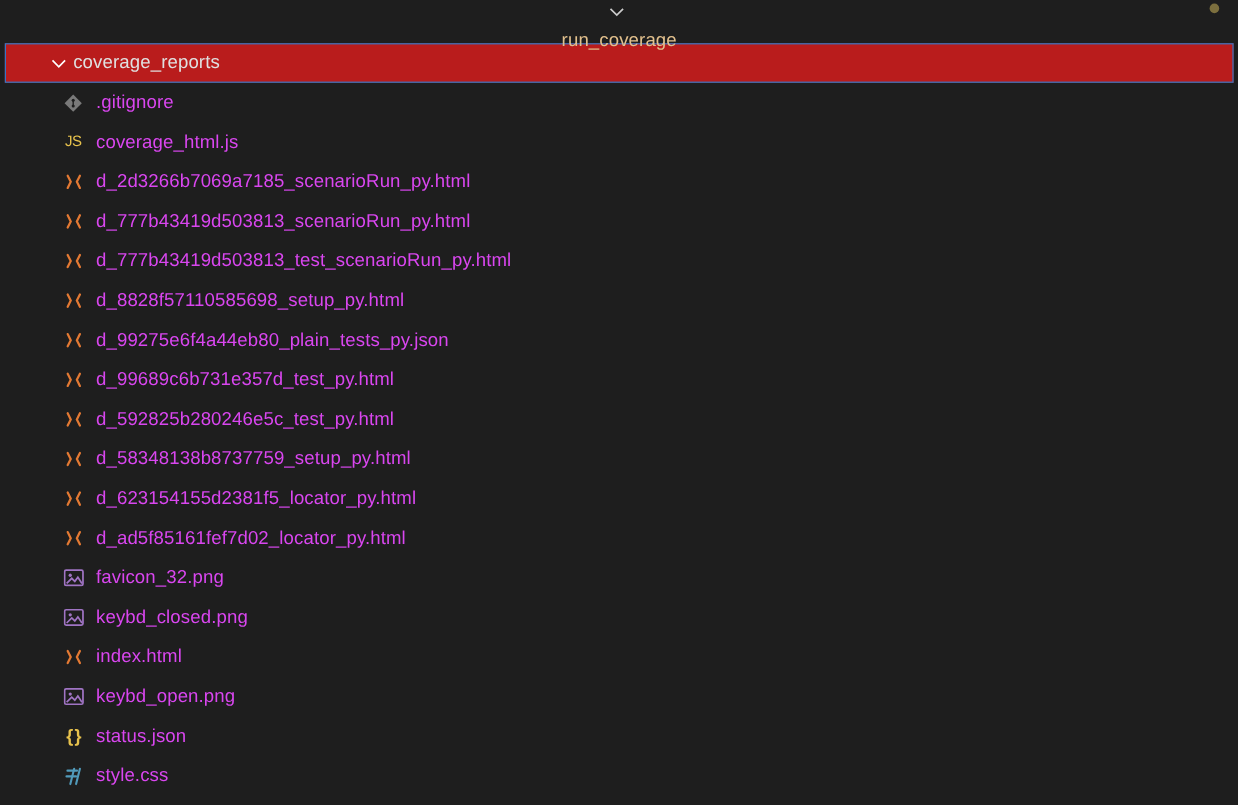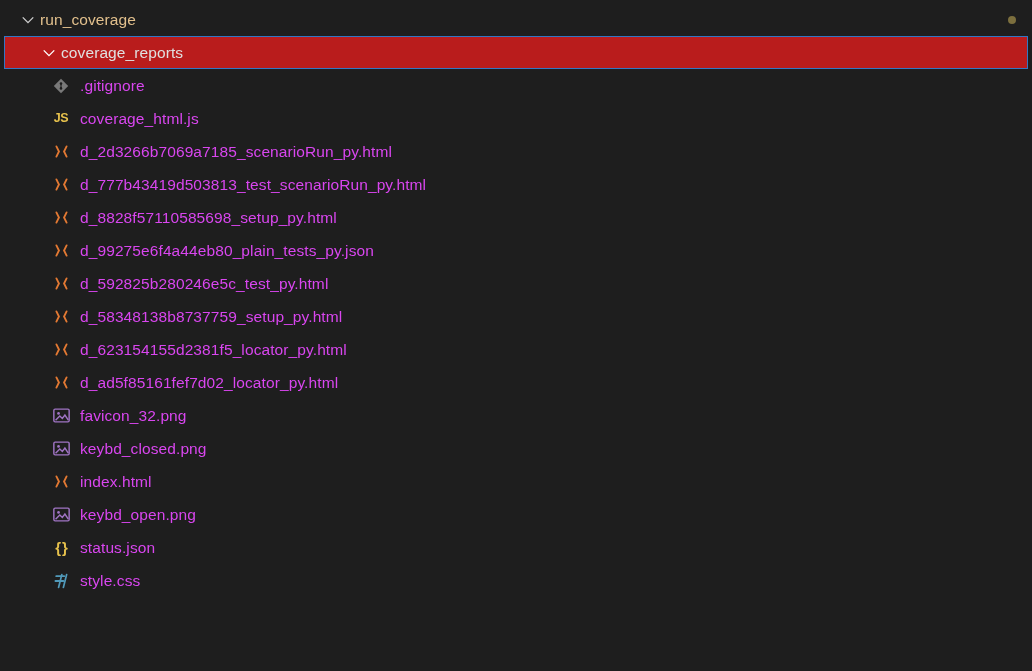--- a/index.html
+++ b/index.html
@@ -23,6 +23,7 @@
   }
   .row.root {
     position: relative;
+    flex-direction: column;
   }
   .row.root .label { color: #e2c08d; }
   .row.selected {

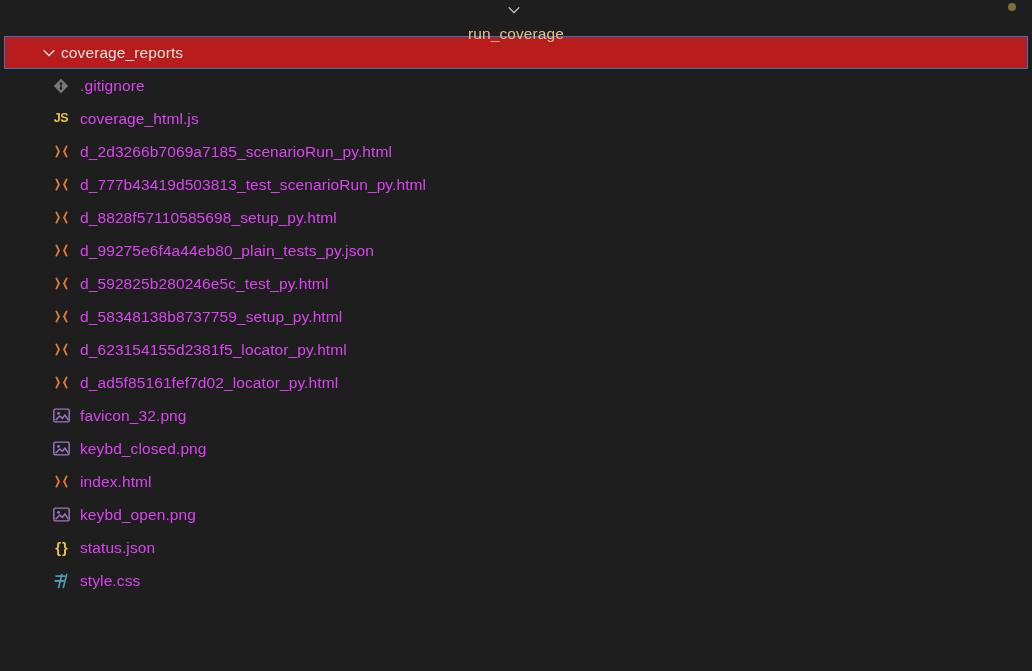--- a/index.html
+++ b/index.html
@@ -112,7 +112,7 @@
       <div class="row">
     <span class="pad" style="width:52px"></span>
     <span class="icon">
-          <span class="ic-js" style="font-weight:700;font-size:12.5px;letter-spacing:-0.5px;">JS</span>
+          <span class="ic-js" style="font-weight:400;font-size:12.5px;letter-spacing:-0.5px;">JS</span>
         </span>
     <span class="label">coverage_html.js</span>
   </div>

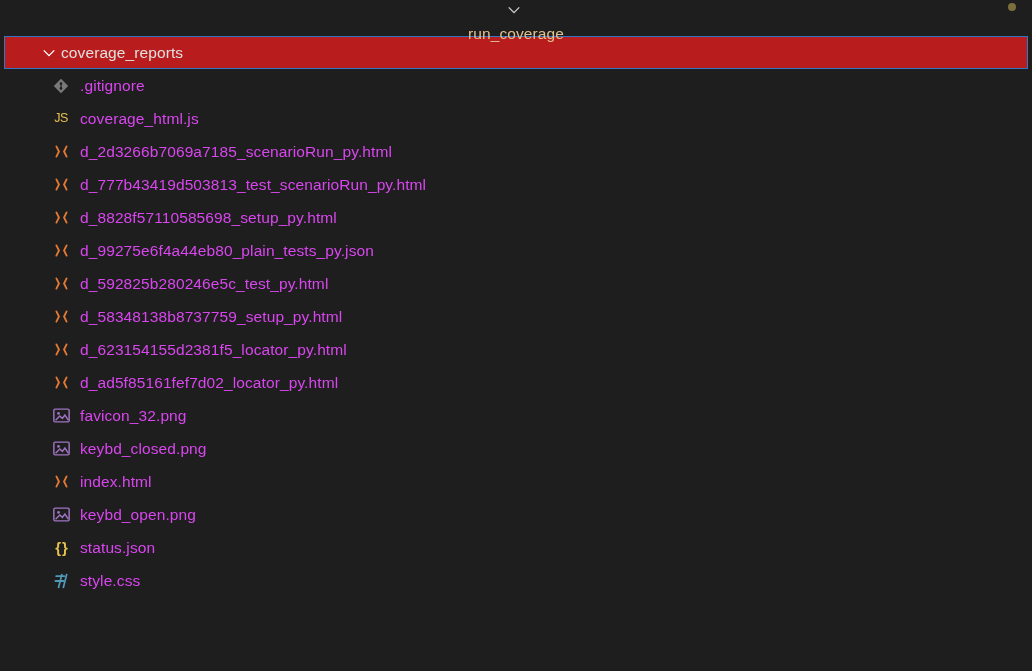--- a/index.html
+++ b/index.html
@@ -134,6 +134,16 @@
             <path d="M16 4l-3 6 3 6" fill="none" stroke="currentColor" stroke-width="2.2" stroke-linecap="round"></path>
           </svg>
         </span>
+    <span class="label">d_777b43419d503813_scenarioRun_py.html</span>
+  </div>
+      <div class="row">
+    <span class="pad" style="width:52px"></span>
+    <span class="icon">
+          <svg class="ic-html" width="17" height="17" viewBox="0 0 20 20">
+            <path d="M4 4l3 6-3 6" fill="none" stroke="currentColor" stroke-width="2.2" stroke-linecap="round"></path>
+            <path d="M16 4l-3 6 3 6" fill="none" stroke="currentColor" stroke-width="2.2" stroke-linecap="round"></path>
+          </svg>
+        </span>
     <span class="label">d_777b43419d503813_test_scenarioRun_py.html</span>
   </div>
       <div class="row">

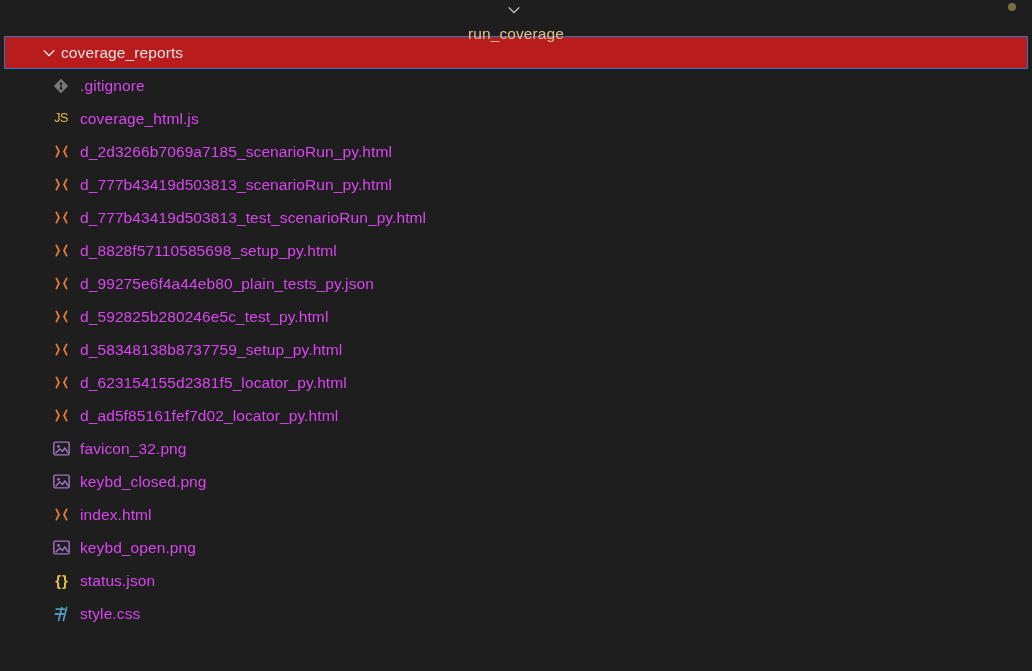--- a/index.html
+++ b/index.html
@@ -174,6 +174,16 @@
             <path d="M16 4l-3 6 3 6" fill="none" stroke="currentColor" stroke-width="2.2" stroke-linecap="round"></path>
           </svg>
         </span>
+    <span class="label">d_99689c6b731e357d_test_py.html</span>
+  </div>
+      <div class="row">
+    <span class="pad" style="width:52px"></span>
+    <span class="icon">
+          <svg class="ic-html" width="17" height="17" viewBox="0 0 20 20">
+            <path d="M4 4l3 6-3 6" fill="none" stroke="currentColor" stroke-width="2.2" stroke-linecap="round"></path>
+            <path d="M16 4l-3 6 3 6" fill="none" stroke="currentColor" stroke-width="2.2" stroke-linecap="round"></path>
+          </svg>
+        </span>
     <span class="label">d_592825b280246e5c_test_py.html</span>
   </div>
       <div class="row">

